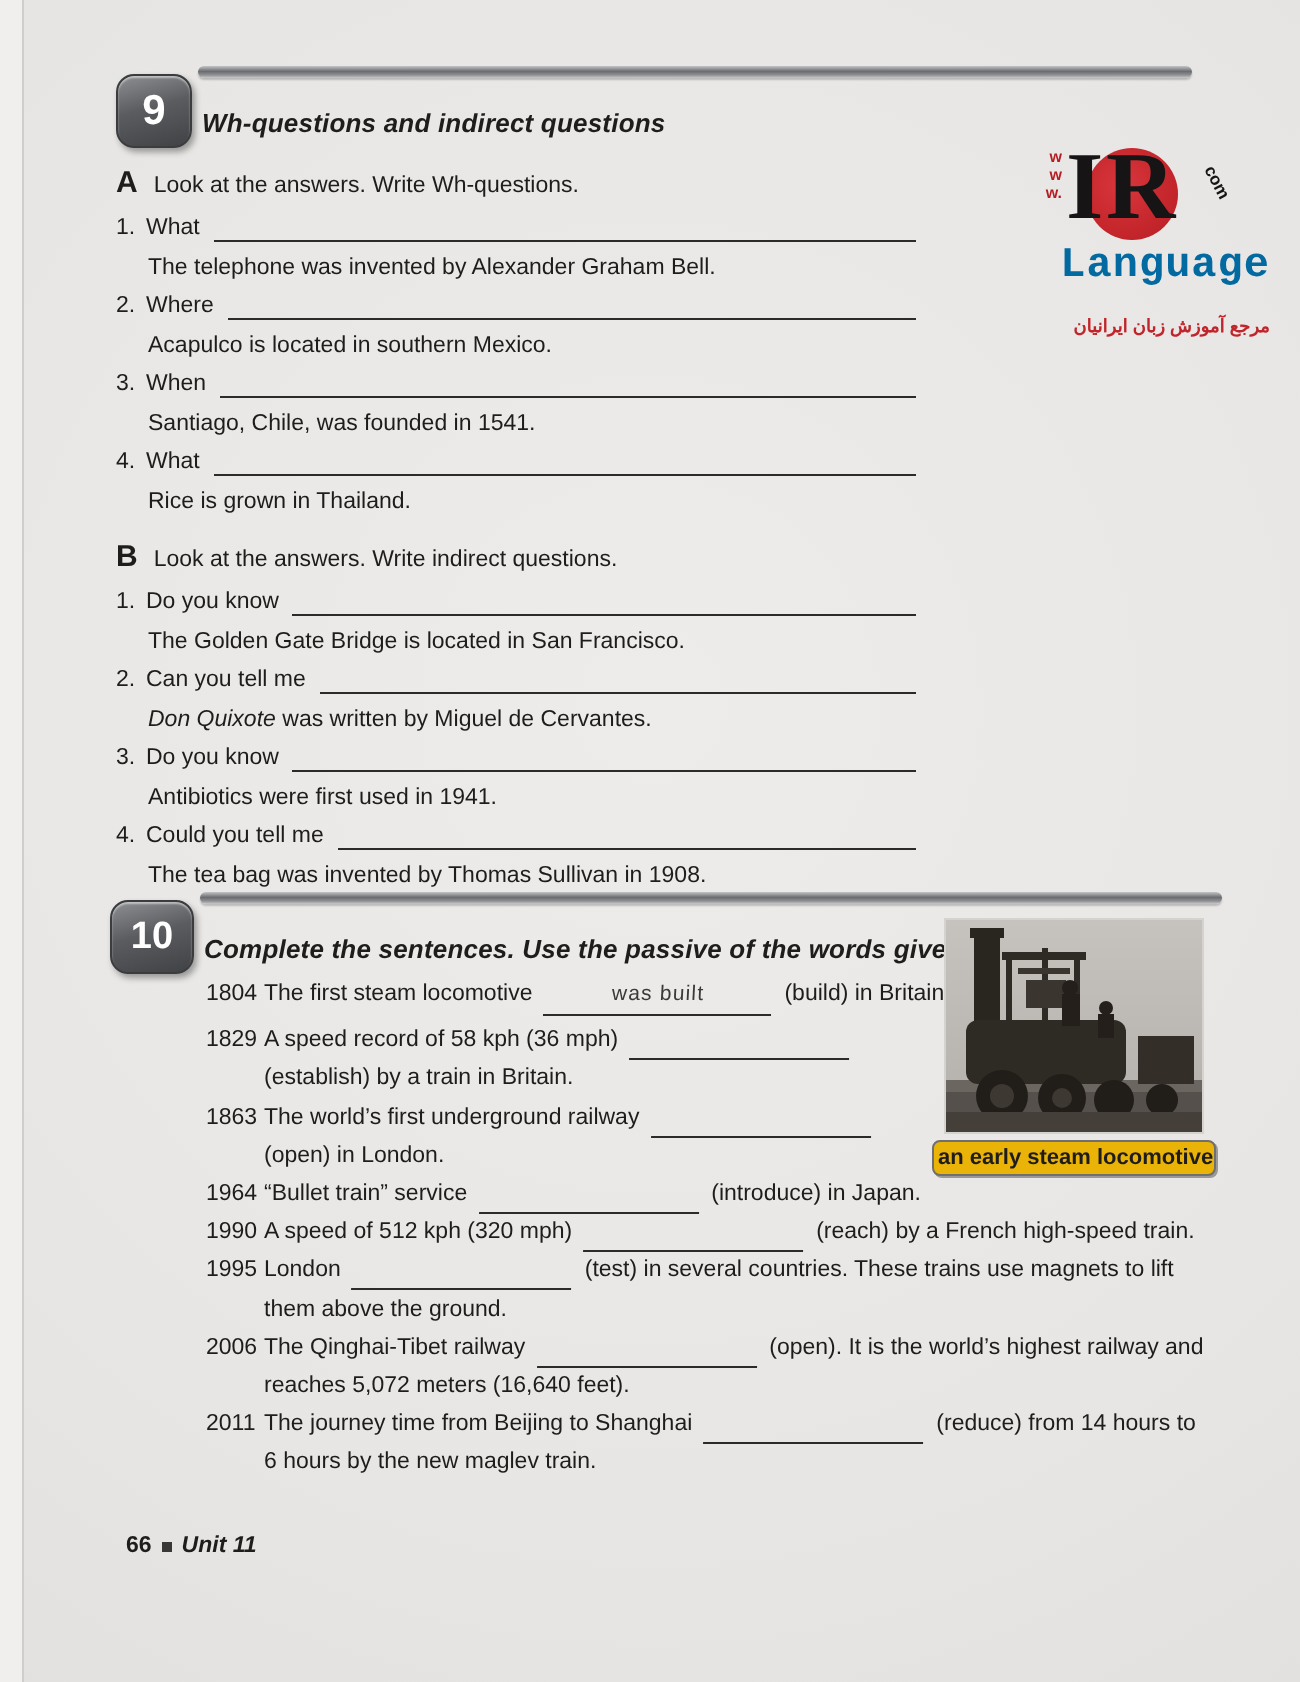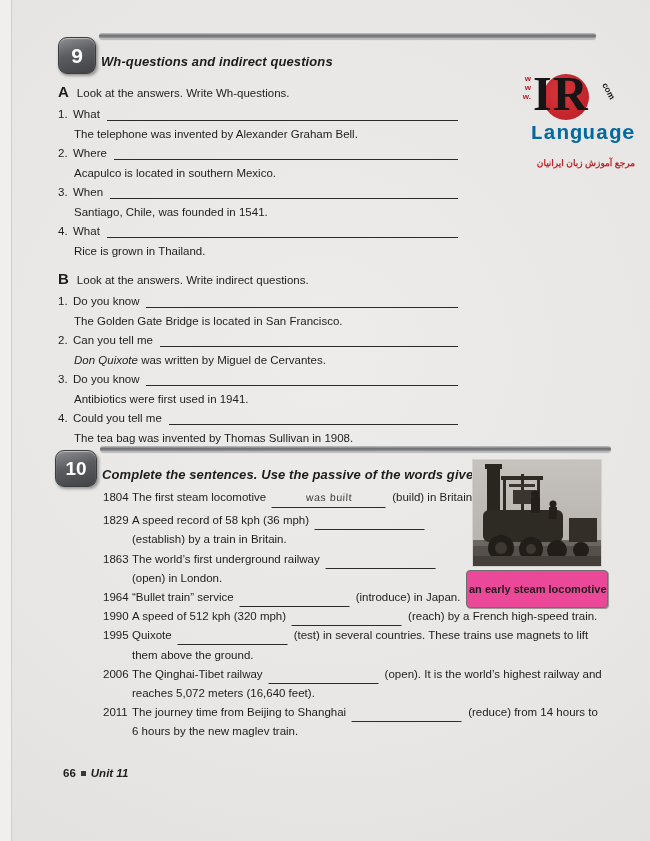--- a/index.html
+++ b/index.html
@@ -65,9 +65,9 @@
   .photo{display:block;width:128px;height:106px;box-shadow:0 0 0 1px #d5d3d0;}
   .caption{
     position:absolute;left:-7px;top:110px;width:142px;box-sizing:border-box;
-    background:#ec4899;border:1.3px solid #6f6f6f;border-radius:4px;
+    background:#eab308;border:1.3px solid #6f6f6f;border-radius:4px;
     box-shadow:1px 1px 0 #9a9997;
-    font-weight:bold;font-size:11px;text-align:center;padding:12px 2px;white-space:nowrap;
+    font-weight:bold;font-size:11px;text-align:center;padding:2px 2px;white-space:nowrap;
   }
 
   

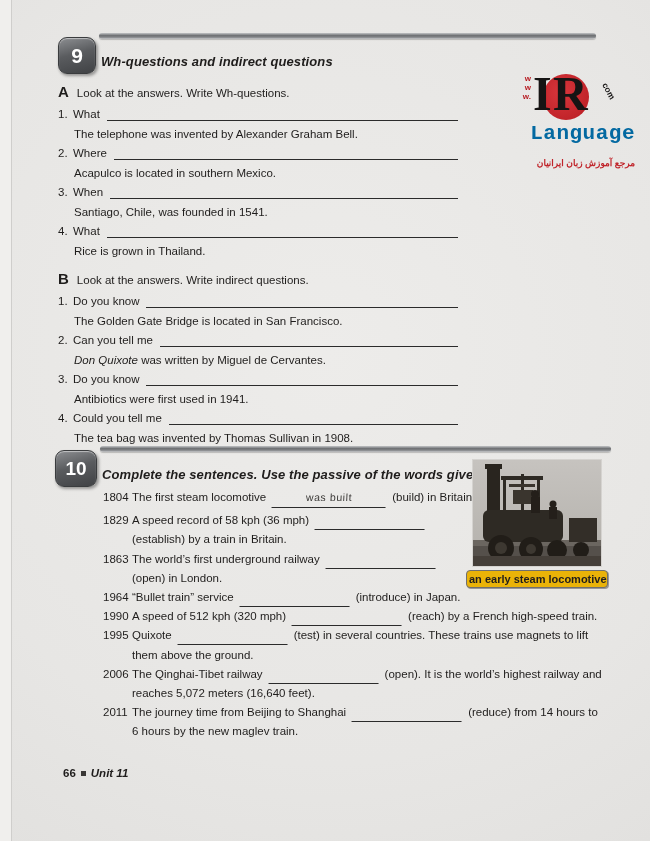--- a/index.html
+++ b/index.html
@@ -289,7 +289,7 @@
     <div class="tl-item">
       <div class="l1">
         <span class="yr">1995</span>
-        <span>Quixote</span>
+        <span>London</span>
         <span class="fillline"><span></span></span>
         <span class="optional">(test) in several countries. These trains use magnets to lift</span>
       </div>

